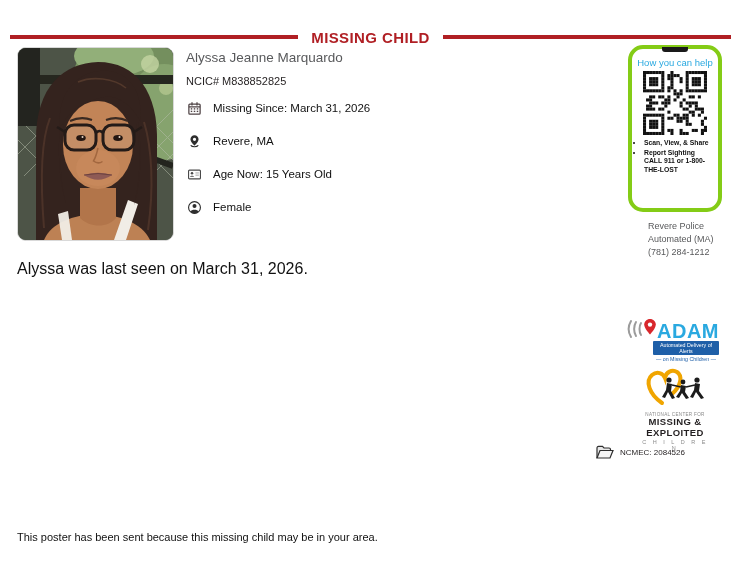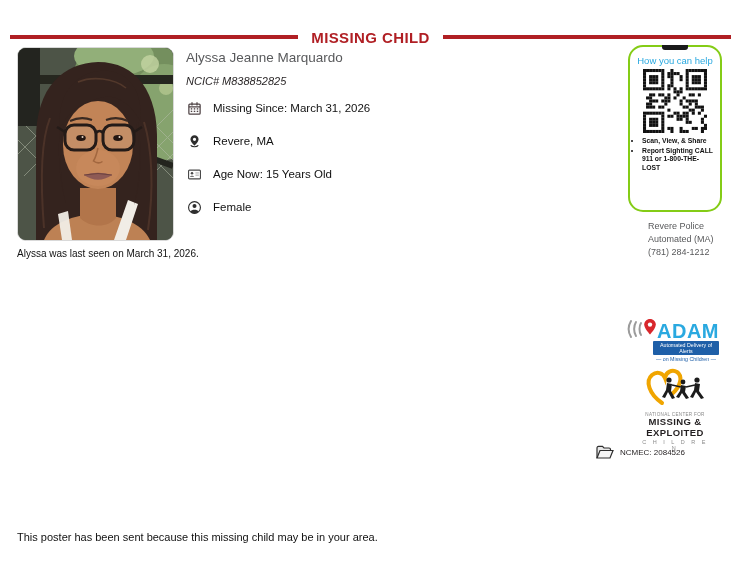--- a/index.html
+++ b/index.html
@@ -28,7 +28,7 @@
   .last-seen{position:absolute;left:17px;top:248px;font-size:10px;color:#111;}
   
   .phone{position:absolute;left:628px;top:45px;width:94px;height:167px;
-    background:#fff;border:2px solid #84cc16;border-radius:15px;box-sizing:border-box;}
+    background:#fff;border:4px solid #84cc16;border-radius:15px;box-sizing:border-box;}
   .notch{position:absolute;left:50%;top:-2px;transform:translateX(-50%);
     width:26px;height:5px;background:#1a1a1a;border-radius:0 0 3px 3px;}
   .phone-head{margin-top:8px;text-align:center;font-size:9.5px;color:#2aa9e0;}

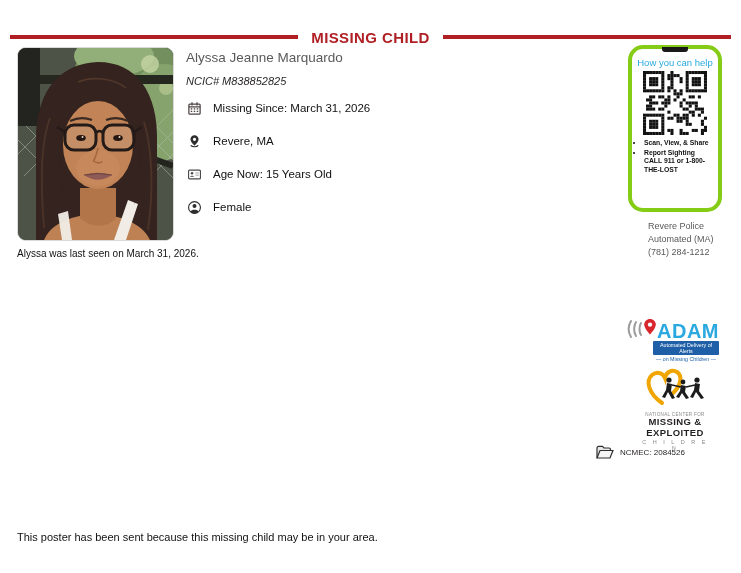--- a/index.html
+++ b/index.html
@@ -20,7 +20,7 @@
   
   .details{position:absolute;left:186px;top:50px;width:300px;}
   .child-name{font-size:13.5px;color:#58595b;line-height:16px;}
-  .ncic{margin-top:9px;font-size:11px;color:#231f20;line-height:13px;font-style:italic;}
+  .ncic{margin-top:9px;font-size:11px;color:#231f20;line-height:13px;}
   .rows{margin-top:12px;display:flex;flex-direction:column;gap:17px;}
   .row{display:flex;align-items:center;height:16px;}
   .row .ric{width:16px;height:16px;flex:0 0 16px;display:flex;align-items:center;justify-content:center;}

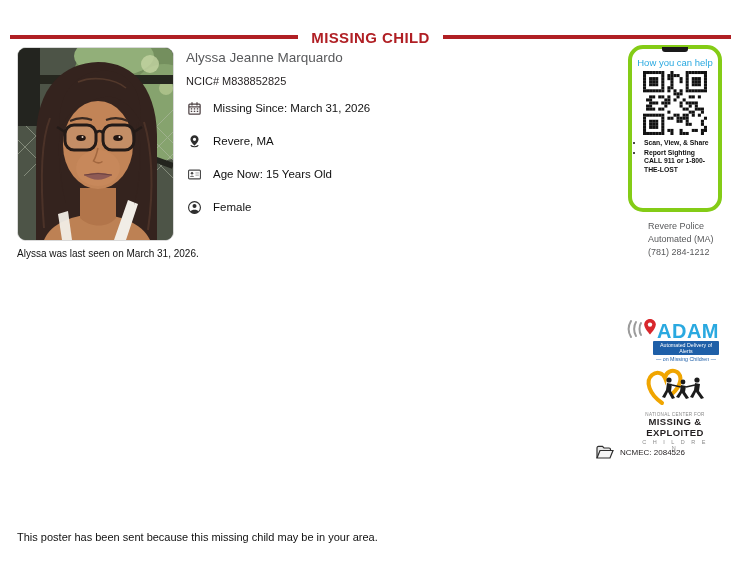--- a/index.html
+++ b/index.html
@@ -25,7 +25,7 @@
   .row{display:flex;align-items:center;height:16px;}
   .row .ric{width:16px;height:16px;flex:0 0 16px;display:flex;align-items:center;justify-content:center;}
   .row .rtx{margin-left:11px;font-size:11.5px;color:#111;}
-  .last-seen{position:absolute;left:17px;top:248px;font-size:10px;color:#111;}
+  .last-seen{position:absolute;left:17px;top:260px;font-size:16px;color:#111;}
   
   .phone{position:absolute;left:628px;top:45px;width:94px;height:167px;
     background:#fff;border:4px solid #84cc16;border-radius:15px;box-sizing:border-box;}

